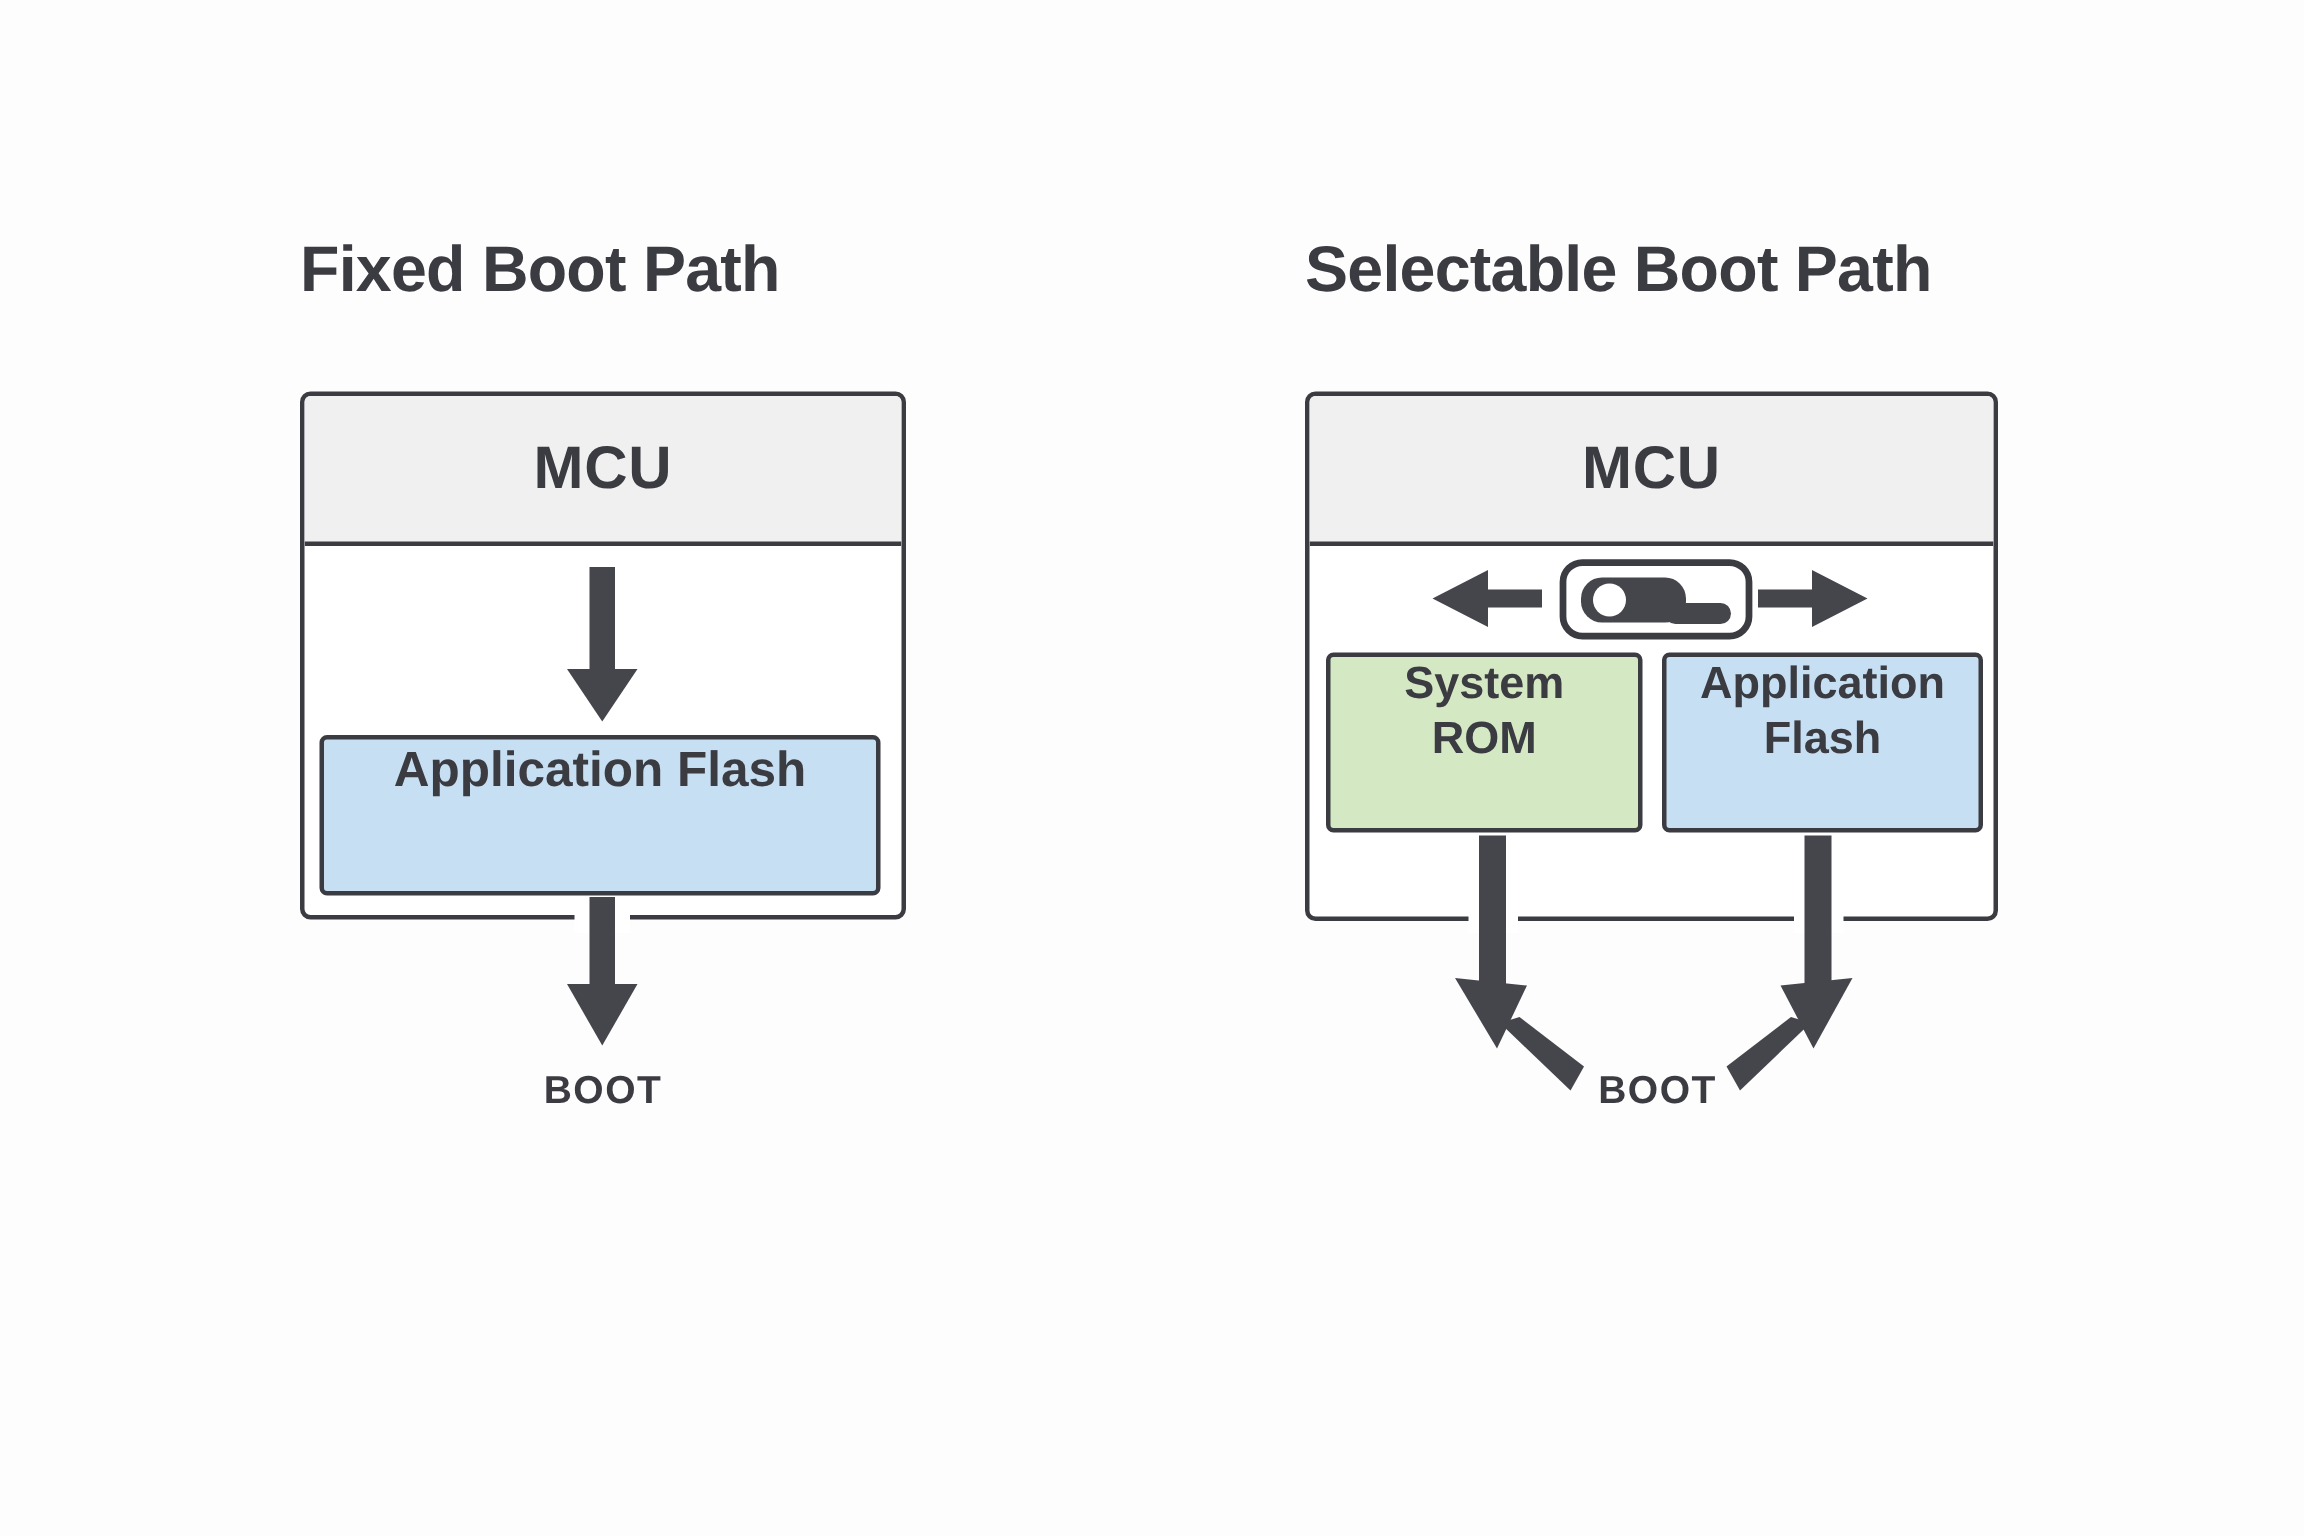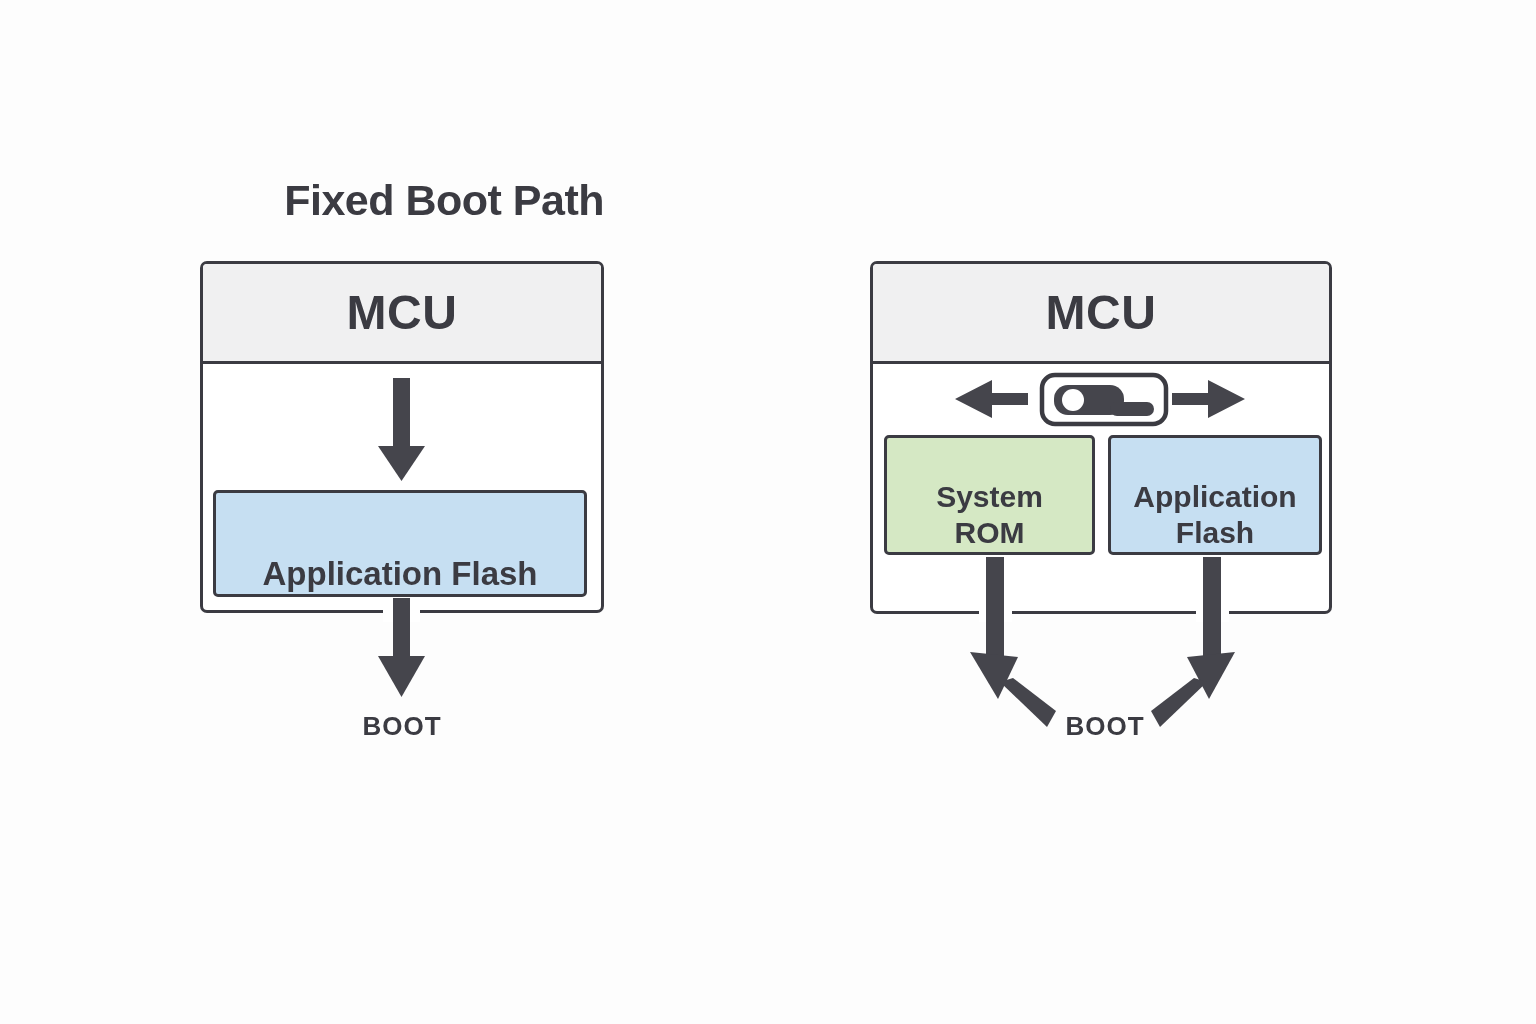--- a/index.html
+++ b/index.html
@@ -19,8 +19,8 @@
   .stage{position:absolute;inset:0;width:1536px;height:1024px;}
   .abs{position:absolute;}
   .panel-title{
-    font-size:43px;font-weight:700;text-align:right;
-    letter-spacing:-0.5px;line-height:48px;margin-top:20px;
+    font-size:43px;font-weight:700;text-align:left;
+    letter-spacing:-0.5px;line-height:48px;
   }
   .mcu-box{
     border:3px solid var(--outline);

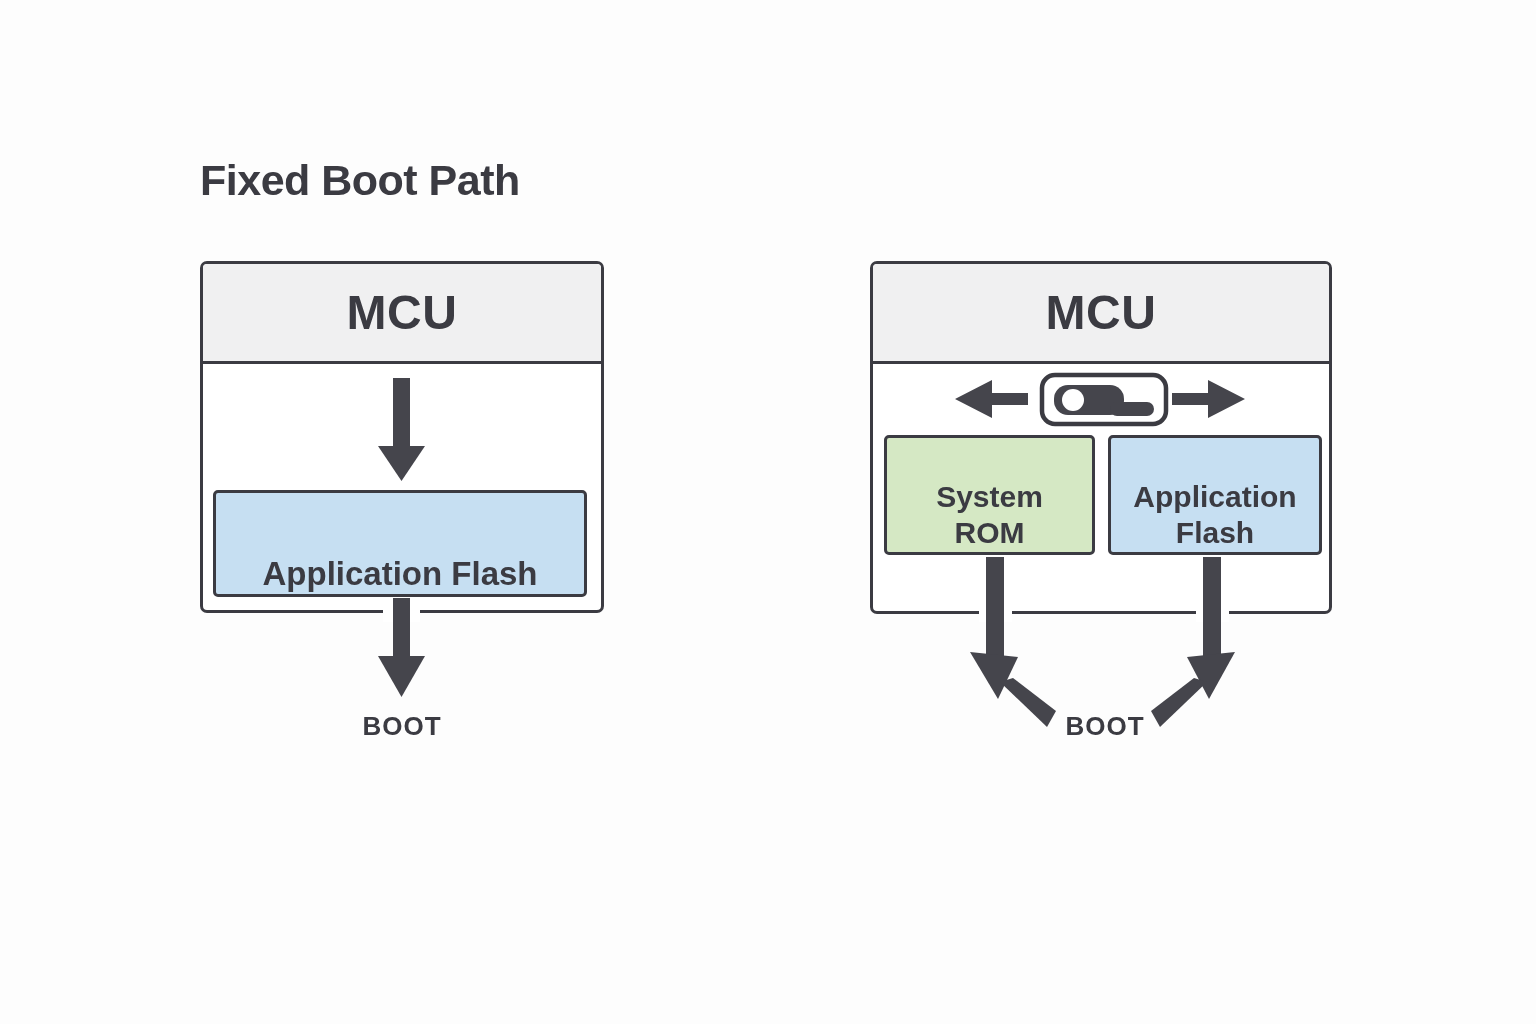--- a/index.html
+++ b/index.html
@@ -67,6 +67,7 @@
 
   <div class="abs boot-label" style="left:302px;top:711px;width:200px;">BOOT</div>
 
+  <div class="abs panel-title" style="left:870px;top:156px;width:462px;">Selectable Boot Path</div>
 
   <div class="abs mcu-box" style="left:870px;top:261px;width:462px;height:353px;">
     <div class="mcu-header">MCU</div>

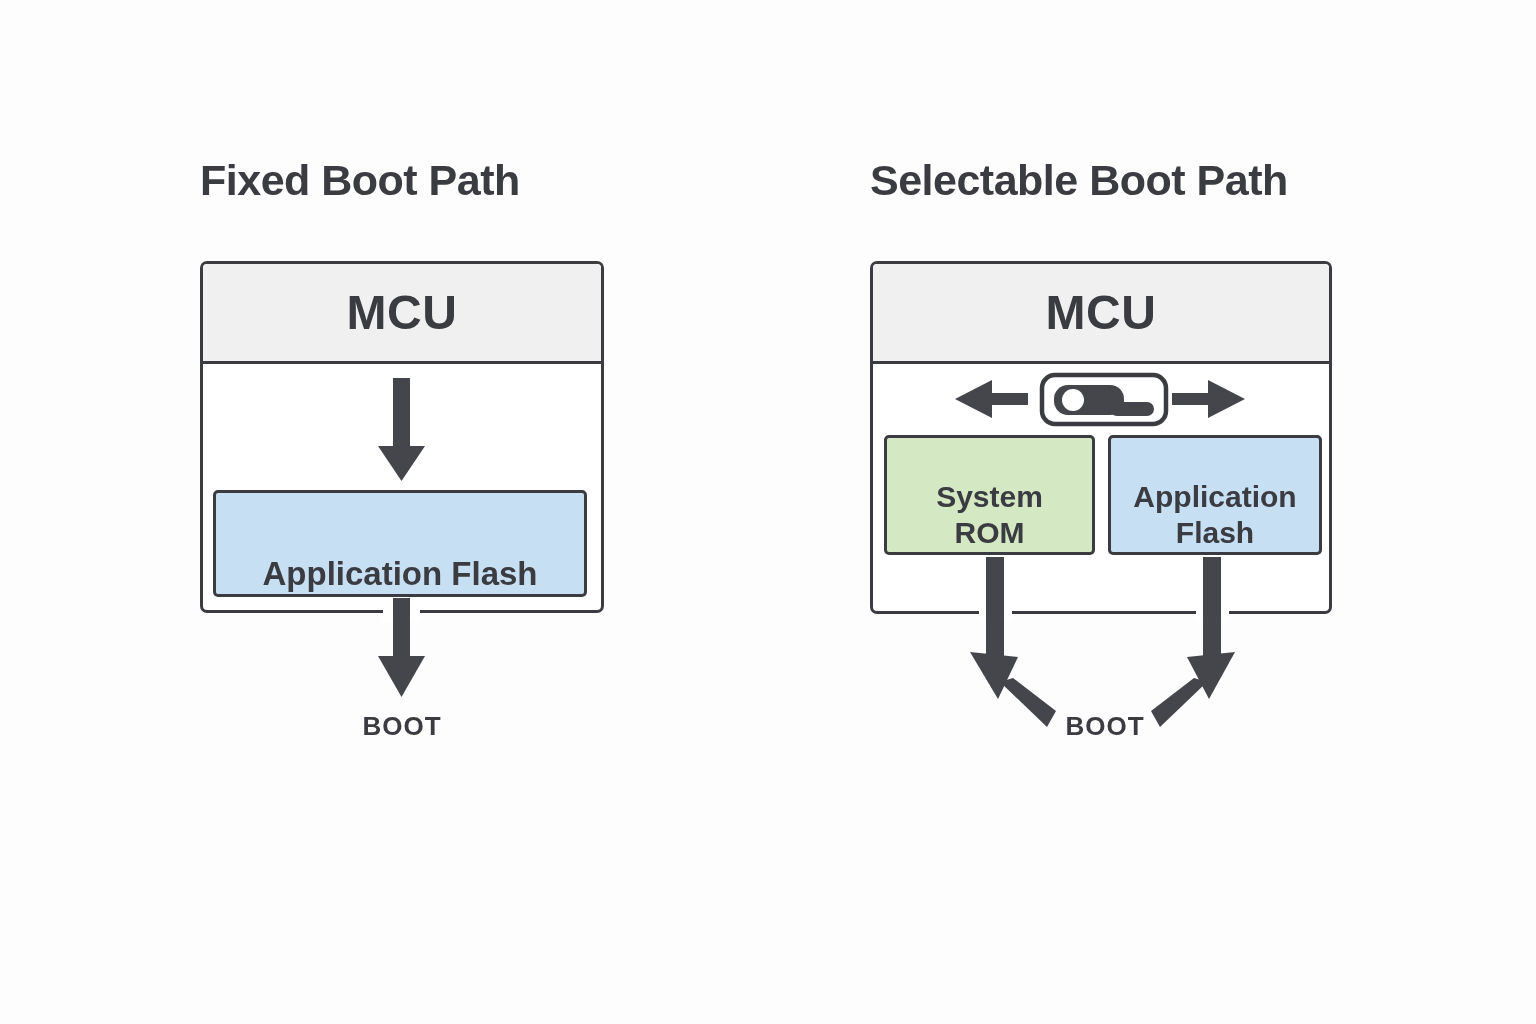--- a/index.html
+++ b/index.html
@@ -33,7 +33,7 @@
     background:var(--mcu-header-fill);
     border-bottom:3px solid var(--outline);
     display:flex;align-items:center;justify-content:center;
-    font-size:48px;font-weight:700;letter-spacing:0.5px;
+    font-size:40px;font-weight:700;letter-spacing:0.5px;
   }
   .mem-box{
     border:3px solid var(--outline);

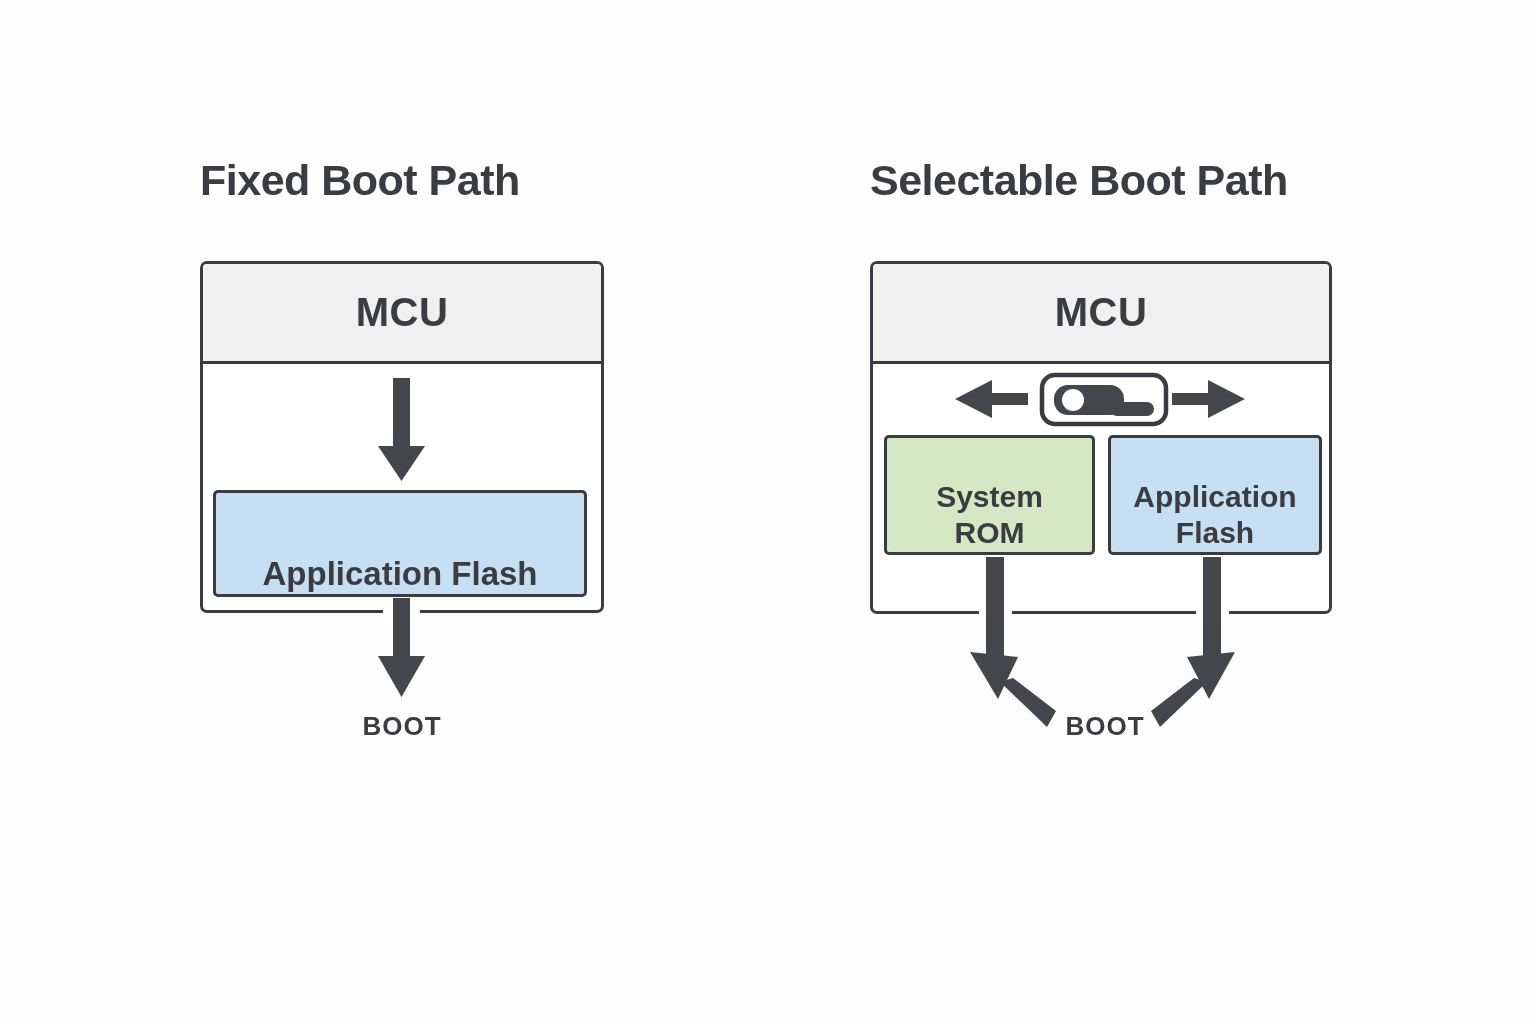--- a/index.html
+++ b/index.html
@@ -38,7 +38,7 @@
   .mem-box{
     border:3px solid var(--outline);
     border-radius:5px;
-    display:flex;align-items:flex-end;justify-content:center;
+    display:flex;align-items:flex-start;justify-content:center;
     text-align:center;
     font-weight:700;
   }

